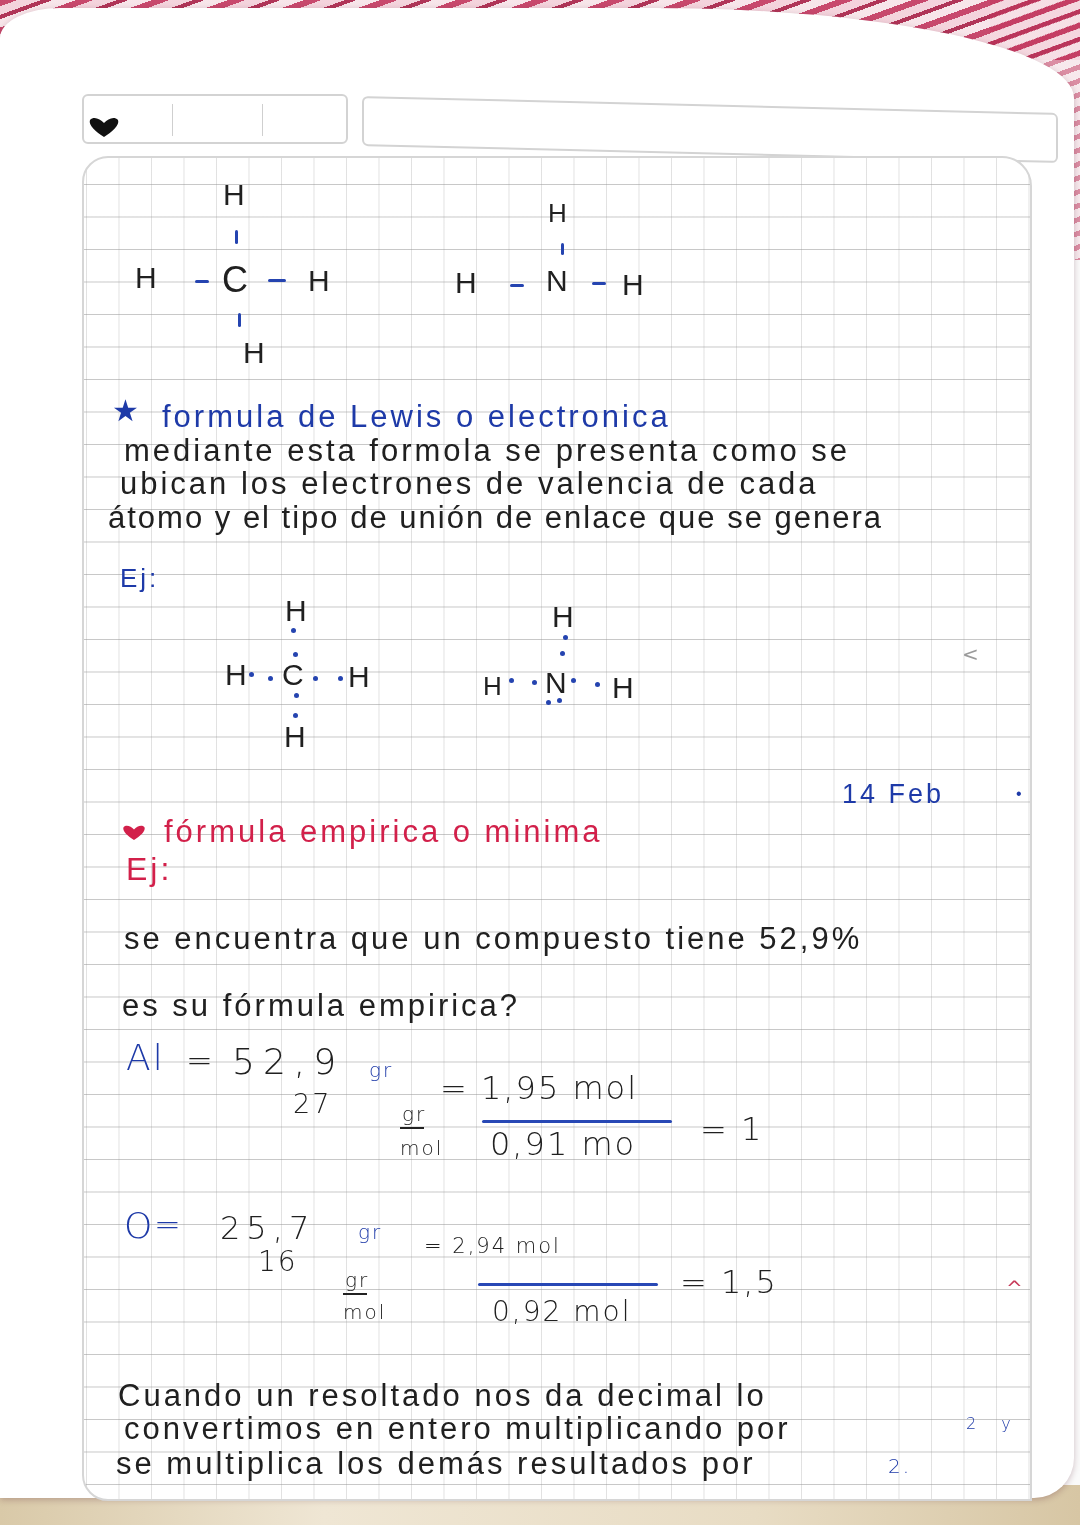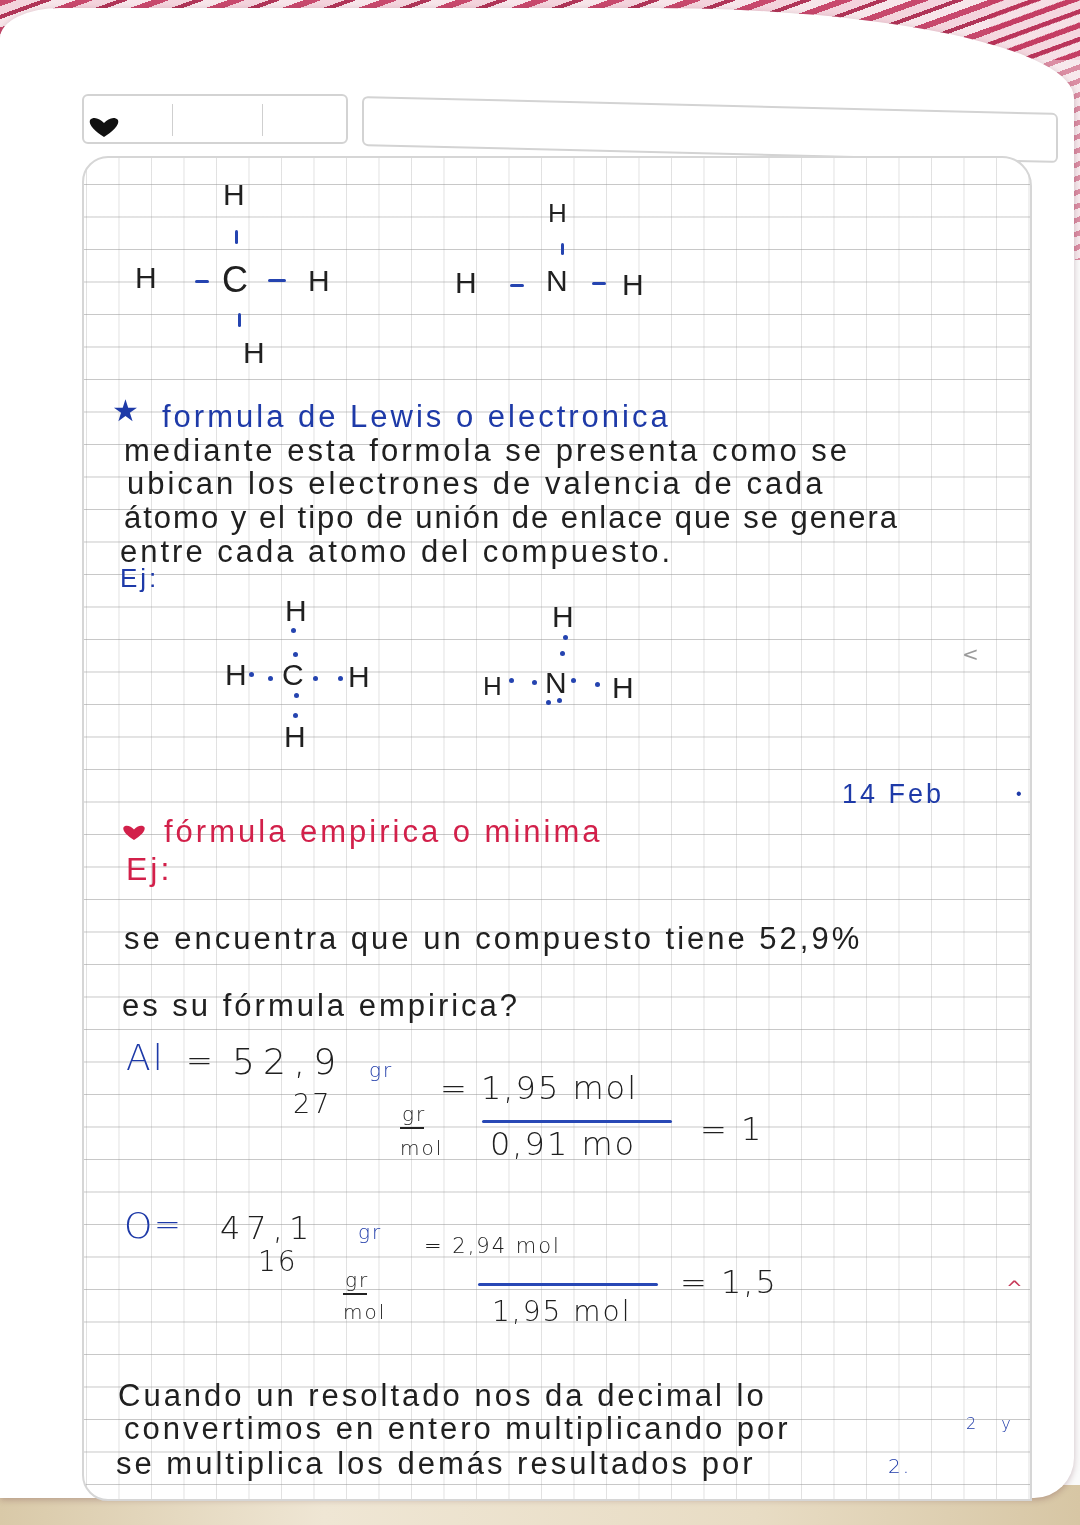--- a/index.html
+++ b/index.html
@@ -122,7 +122,7 @@
   <span class="hw blue" style="left:112px;top:388px;font-size:30px">★</span>
   <span class="hw text-line blue" style="left:162px;top:393px">formula de Lewis o electronica</span>
   <span class="hw text-line black" style="left:124px;top:427px">mediante esta formola se presenta como se</span>
-  <span class="hw text-line black" style="left:127px;top:460px">ubican los electrones de valencia de cada</span>
+  <span class="hw text-line black" style="left:120px;top:460px">ubican los electrones de valencia de cada</span>
   <span class="hw text-line black" style="left:124px;top:494px;letter-spacing:2px">átomo y el tipo de unión de enlace que se genera</span>
   <span class="hw text-line black" style="left:120px;top:528px">entre cada atomo del compuesto.</span>
   <span class="hw text-line blue" style="left:120px;top:557px;font-size:26px">Ej:</span>

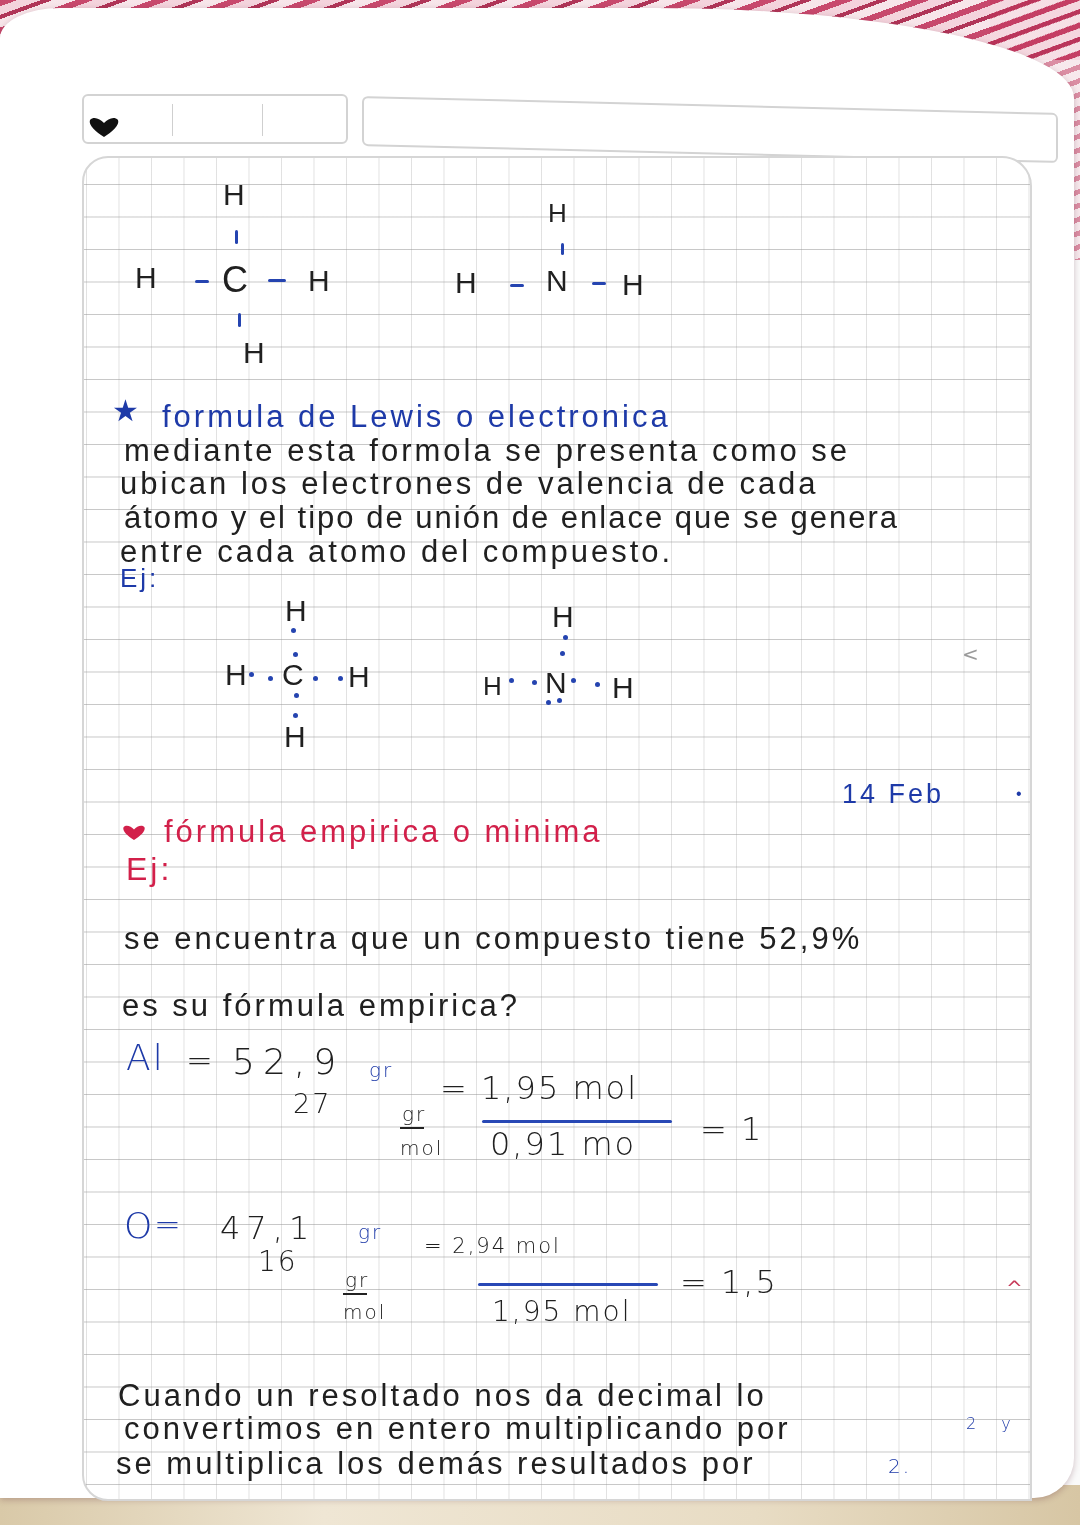--- a/index.html
+++ b/index.html
@@ -123,7 +123,7 @@
   <span class="hw text-line blue" style="left:162px;top:393px">formula de Lewis o electronica</span>
   <span class="hw text-line black" style="left:124px;top:427px">mediante esta formola se presenta como se</span>
   <span class="hw text-line black" style="left:120px;top:460px">ubican los electrones de valencia de cada</span>
-  <span class="hw text-line black" style="left:124px;top:494px;letter-spacing:2px">átomo y el tipo de unión de enlace que se genera</span>
+  <span class="hw text-line black" style="left:108px;top:494px;letter-spacing:2px">átomo y el tipo de unión de enlace que se genera</span>
   <span class="hw text-line black" style="left:120px;top:528px">entre cada atomo del compuesto.</span>
   <span class="hw text-line blue" style="left:120px;top:557px;font-size:26px">Ej:</span>
 

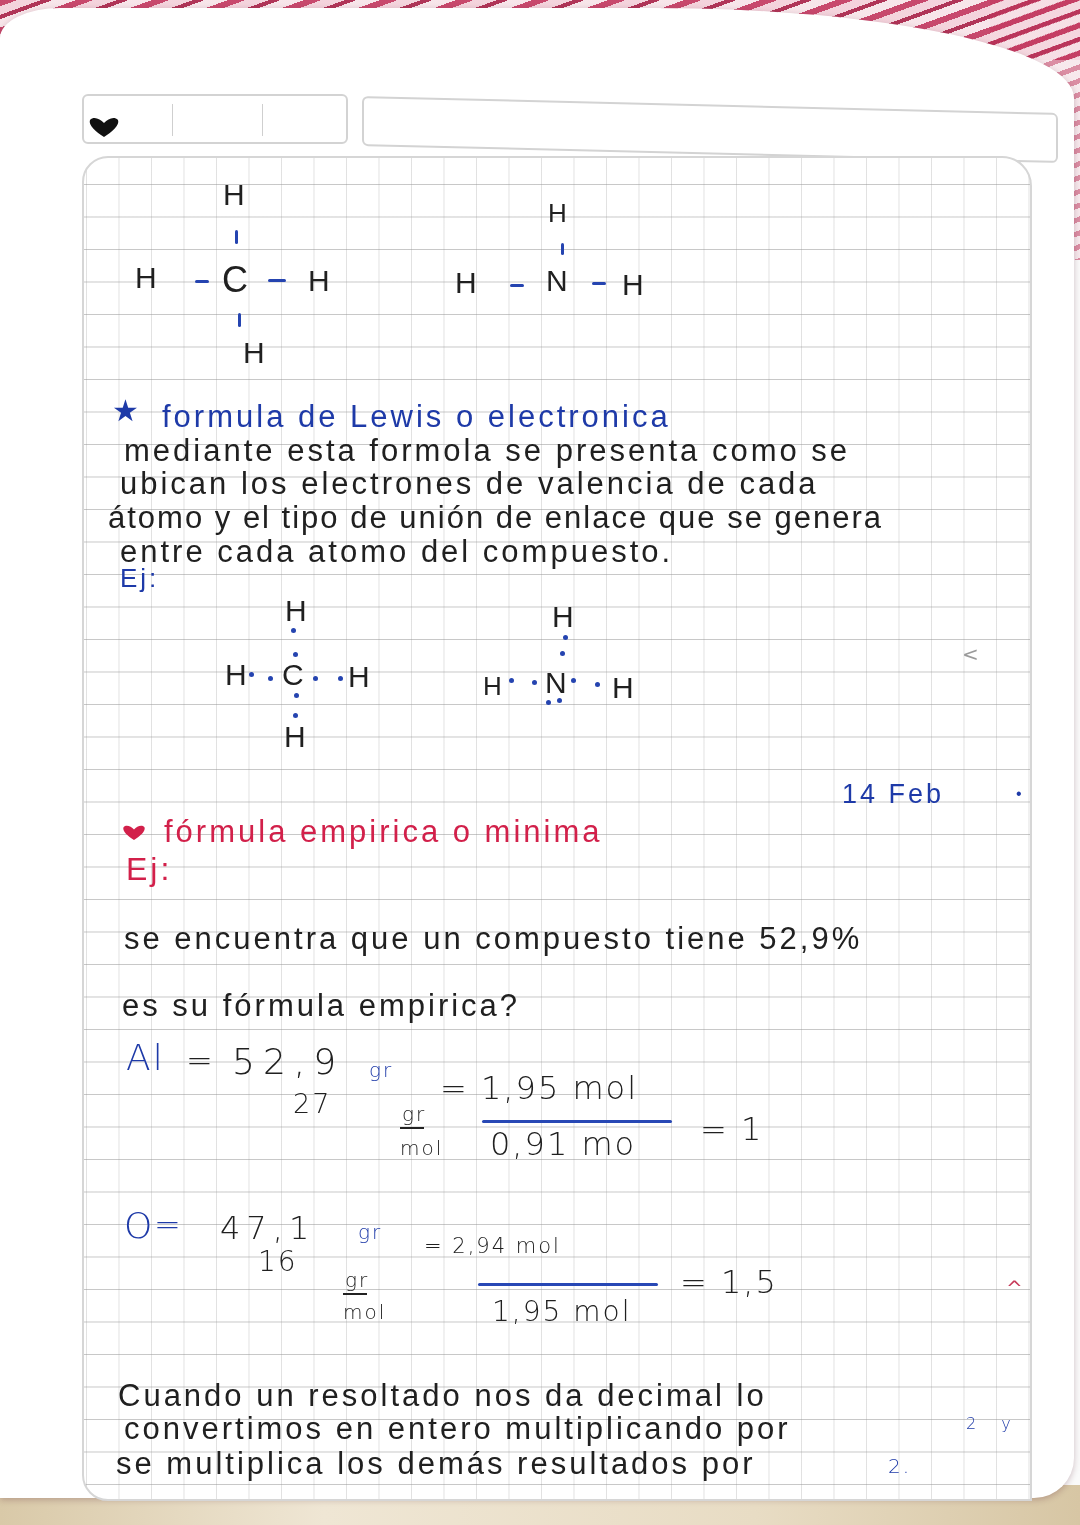--- a/index.html
+++ b/index.html
@@ -124,7 +124,6 @@
   <span class="hw text-line black" style="left:124px;top:427px">mediante esta formola se presenta como se</span>
   <span class="hw text-line black" style="left:120px;top:460px">ubican los electrones de valencia de cada</span>
   <span class="hw text-line black" style="left:108px;top:494px;letter-spacing:2px">átomo y el tipo de unión de enlace que se genera</span>
-  <span class="hw text-line black" style="left:120px;top:528px">entre cada atomo del compuesto.</span>
   <span class="hw text-line blue" style="left:120px;top:557px;font-size:26px">Ej:</span>
 
   <div>

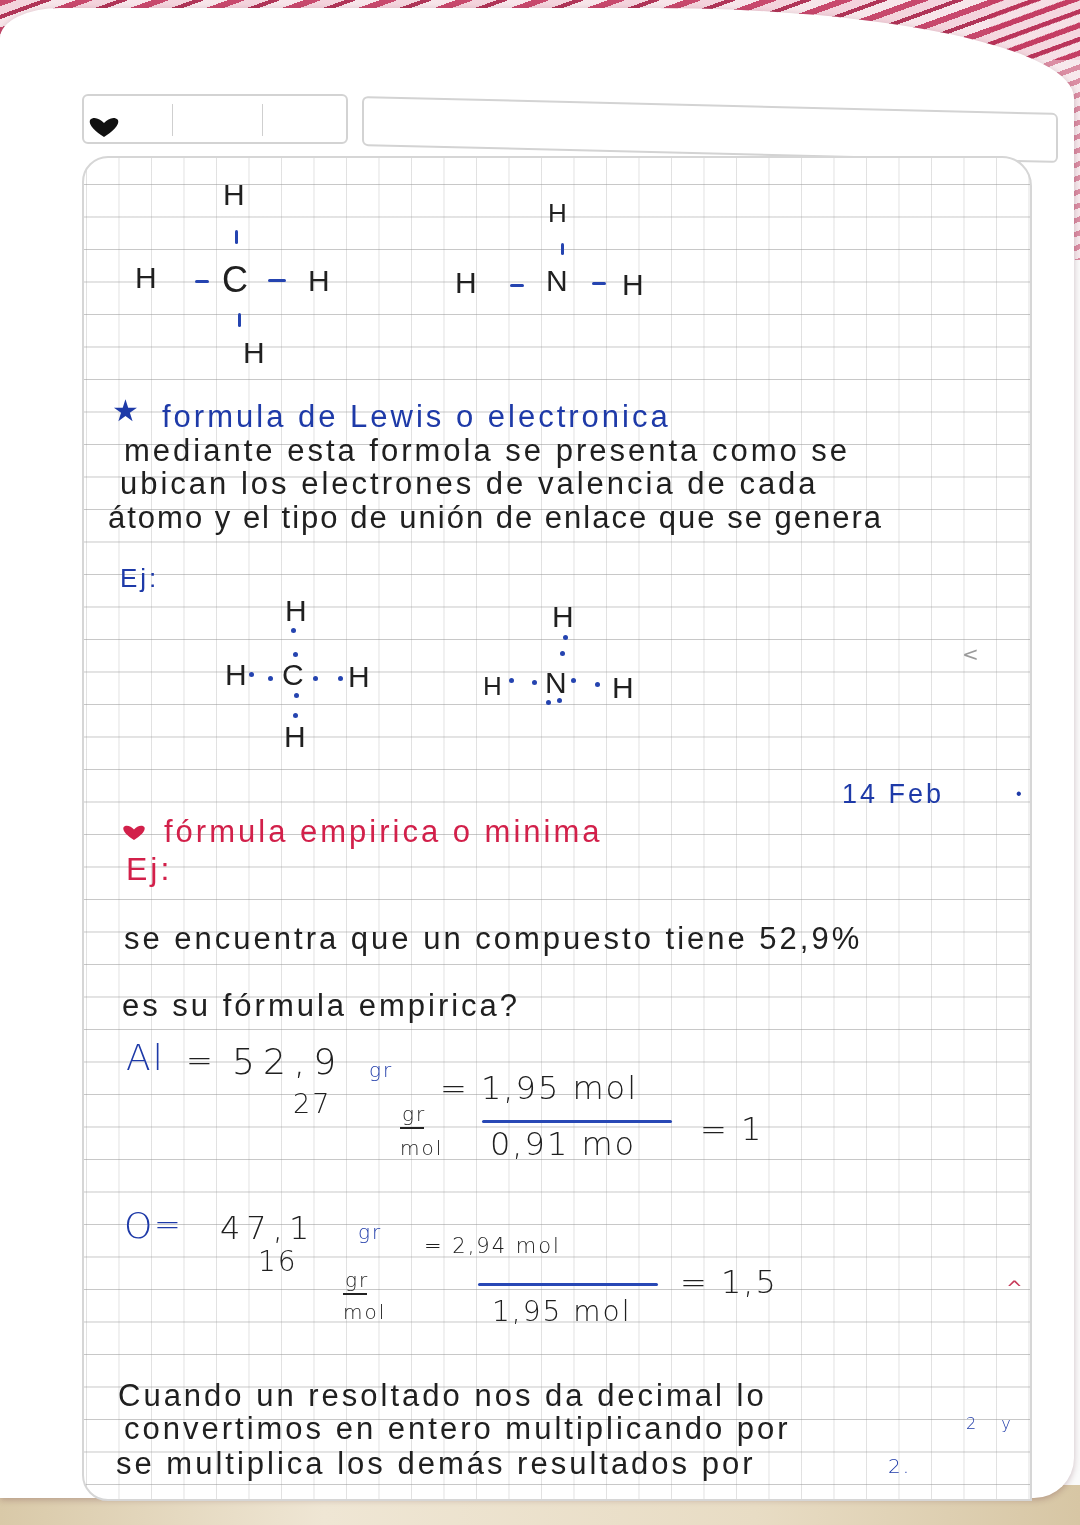--- a/index.html
+++ b/index.html
@@ -188,7 +188,7 @@
   <div>
     <span class="hw blue" style="left:124px;top:1200px;font-size:36px">O</span>
     <span class="hw blue" style="left:154px;top:1200px;font-size:32px">=</span>
-    <span class="hw black" style="left:220px;top:1204px;font-size:32px;letter-spacing:6px">47,1</span>
+    <span class="hw black" style="left:220px;top:1204px;font-size:32px;letter-spacing:6px">25,7</span>
     <span class="hw blue small" style="left:358px;top:1214px">gr</span>
     <span class="hw black" style="left:258px;top:1240px;font-size:28px">16</span>
     <span class="hw black small" style="left:345px;top:1262px">gr</span>

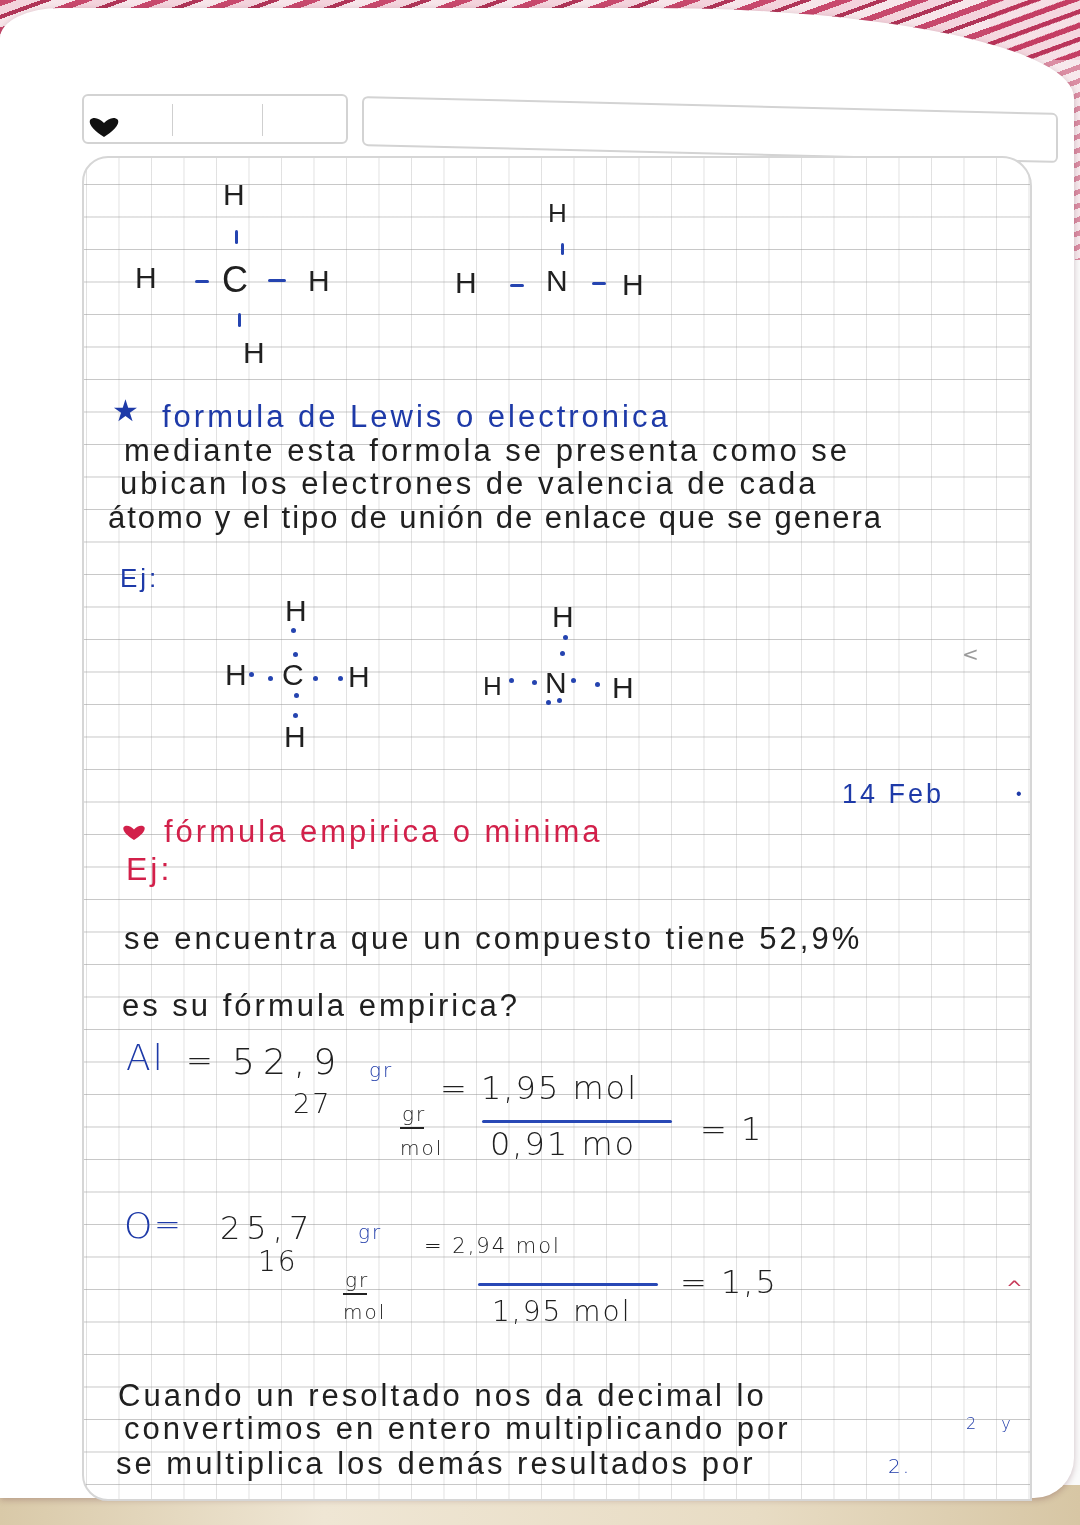--- a/index.html
+++ b/index.html
@@ -196,7 +196,7 @@
     <span class="hw black small" style="left:343px;top:1294px">mol</span>
     <span class="hw black" style="left:424px;top:1228px;font-size:21px">= 2,94 mol</span>
     <div class="frac-line" style="left:478px;top:1275px;width:180px"></div>
-    <span class="hw black" style="left:492px;top:1290px;font-size:28px">1,95 mol</span>
+    <span class="hw black" style="left:492px;top:1290px;font-size:28px">0,92 mol</span>
     <span class="hw black" style="left:680px;top:1258px;font-size:32px">= 1,5</span>
   </div>
 

